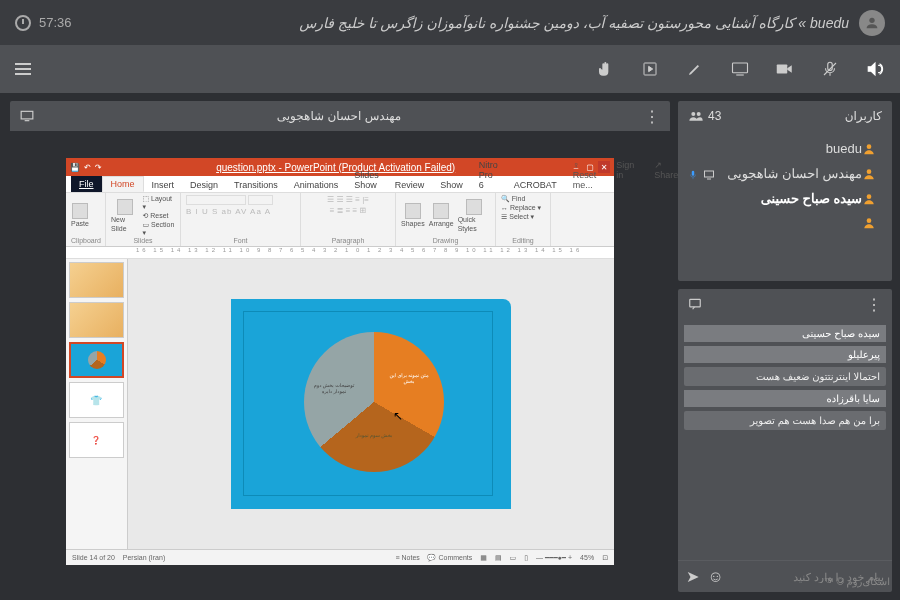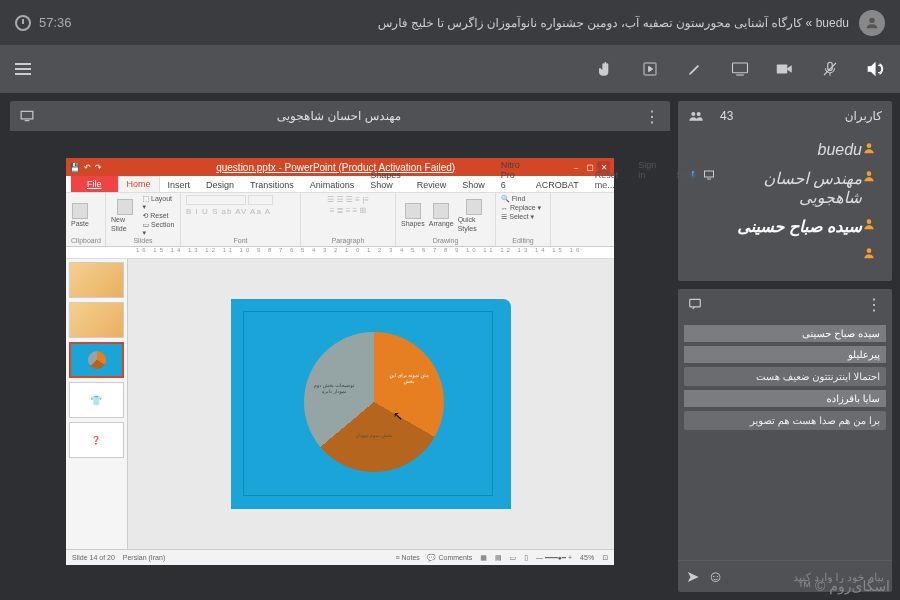--- a/index.html
+++ b/index.html
@@ -10,7 +10,7 @@
 .header-right { display: flex; align-items: center; gap: 10px; }
 .header-left { display: flex; align-items: center; gap: 8px; color: #aaa; font-size: 13px; }
 .avatar-placeholder { width: 26px; height: 26px; border-radius: 50%; background: #888; display: flex; align-items: center; justify-content: center; }
-.title-text { font-size: 12px; color: #ccc; }
+.title-text { font-size: 14px; color: #ccc; font-style: italic; }
 .timer-icon { width: 16px; height: 16px; border: 2px solid #aaa; border-radius: 50%; position: relative; }
 .timer-icon::after { content: ''; position: absolute; top: 2px; left: 5px; width: 2px; height: 5px; background: #aaa; }
 

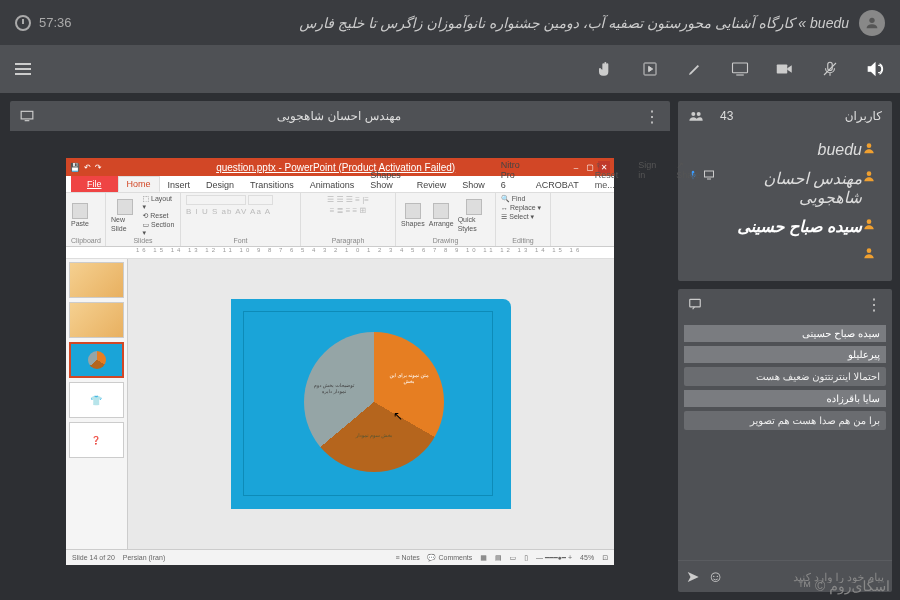--- a/index.html
+++ b/index.html
@@ -29,7 +29,7 @@
 
 .panel { background: #4f5155; border-radius: 2px; }
 .panel-header { height: 30px; display: flex; align-items: center; justify-content: space-between; padding: 0 10px; font-size: 12px; color: #ddd; }
-.panel-header-left { display: flex; align-items: center; gap: 16px; }
+.panel-header-left { display: flex; align-items: center; gap: 4px; }
 .dots-menu { font-size: 16px; color: #ccc; cursor: pointer; }
 
 

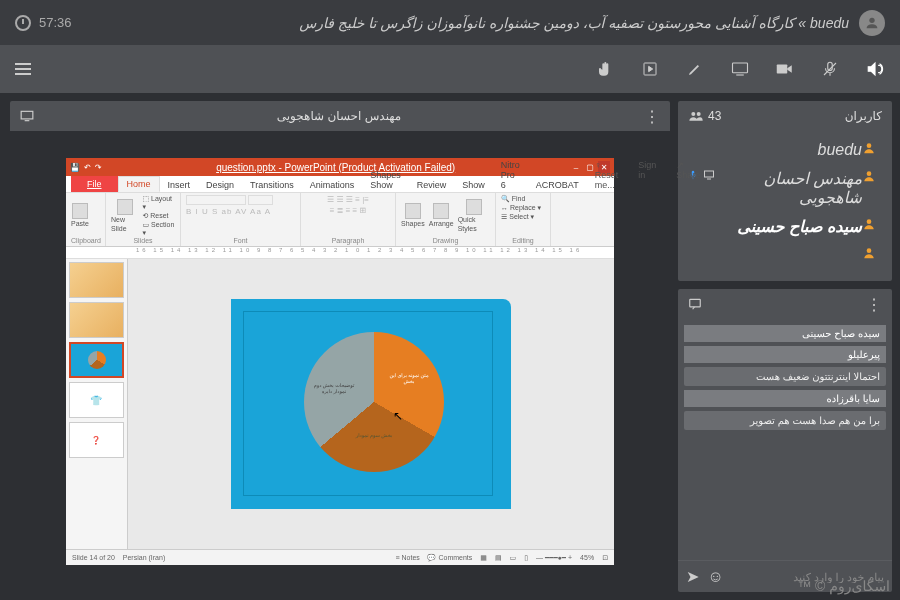--- a/index.html
+++ b/index.html
@@ -74,7 +74,7 @@
 
 .users-panel { height: 180px; }
 .user-list { padding: 5px 10px; }
-.user-row { display: flex; align-items: flex-start; justify-content: space-between; padding: 5px 0; font-size: 16px; font-style: italic; }
+.user-row { display: flex; align-items: flex-end; justify-content: space-between; padding: 5px 0; font-size: 13px; }
 .user-name { flex: 1; text-align: right; color: #ddd; }
 .user-name.bold { font-weight: bold; color: #fff; }
 .user-icon { width: 14px; height: 14px; margin-right: 6px; }

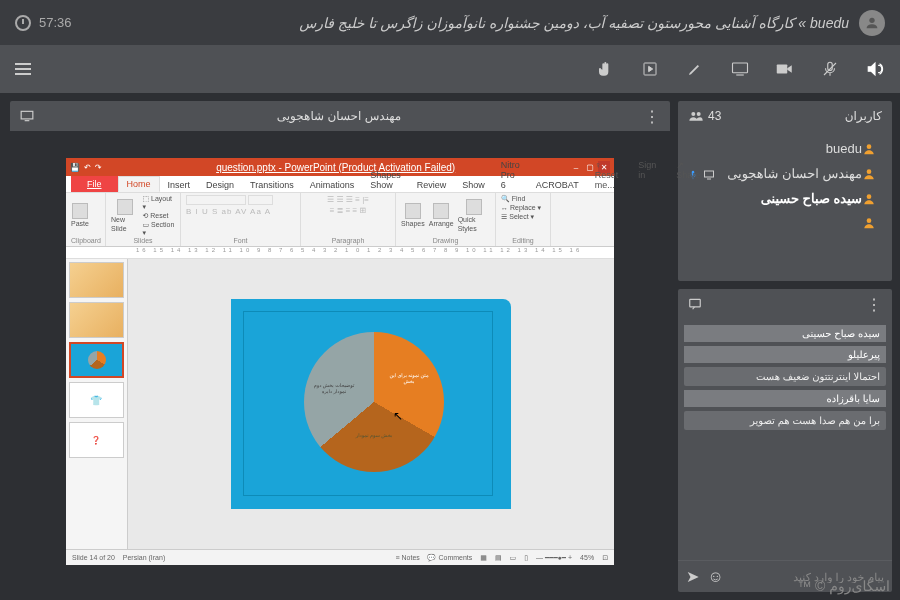--- a/index.html
+++ b/index.html
@@ -281,7 +281,7 @@
             <span>Design</span>
             <span>Transitions</span>
             <span>Animations</span>
-            <span>Shapes Show</span>
+            <span>Slides Show</span>
             <span>Review</span>
             <span>Show</span>
             <span>Nitro Pro 6</span>

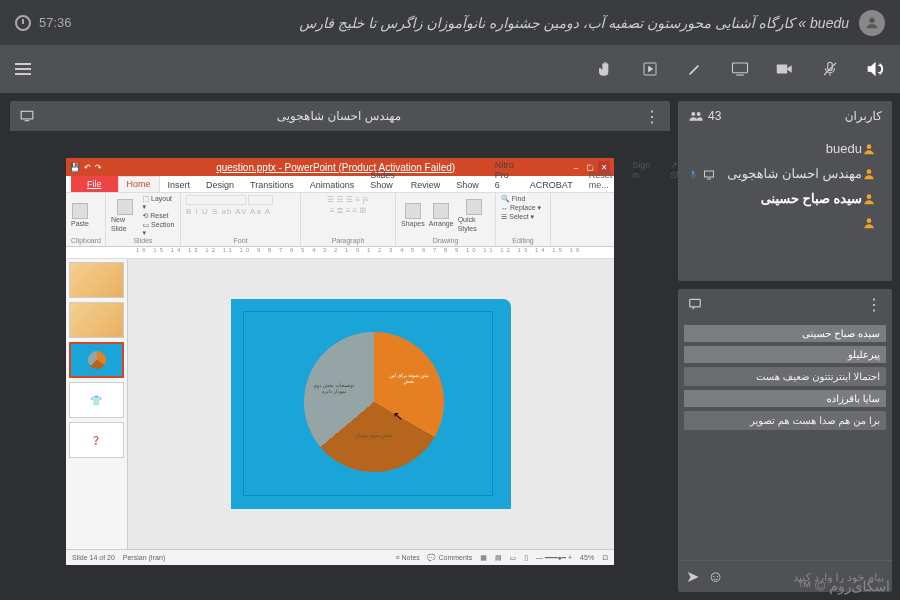--- a/index.html
+++ b/index.html
@@ -46,7 +46,7 @@
 .pp-win-btn.close { background: #c0392b; }
 .pp-ribbon-tabs { height: 17px; background: #fff; display: flex; align-items: flex-end; padding: 0 5px; font-size: 9px; color: #444; border-bottom: 1px solid #ddd; }
 .pp-ribbon-tabs span { padding: 2px 8px; cursor: pointer; }
-.pp-ribbon-tabs .file-tab { background: #ef4444; color: #fff; padding: 3px 16px; text-decoration: underline; }
+.pp-ribbon-tabs .file-tab { background: #0f172a; color: #fff; padding: 3px 8px; text-decoration: underline; }
 .pp-ribbon-tabs .active-tab { border: 1px solid #ddd; border-bottom: 1px solid #f3f3f3; background: #f3f3f3; color: #d24726; }
 .pp-ribbon-tabs .right-actions { margin-left: auto; display: flex; gap: 4px; color: #555; }
 .pp-ribbon { height: 54px; background: #f3f3f3; display: flex; border-bottom: 1px solid #ccc; font-size: 8px; color: #555; }

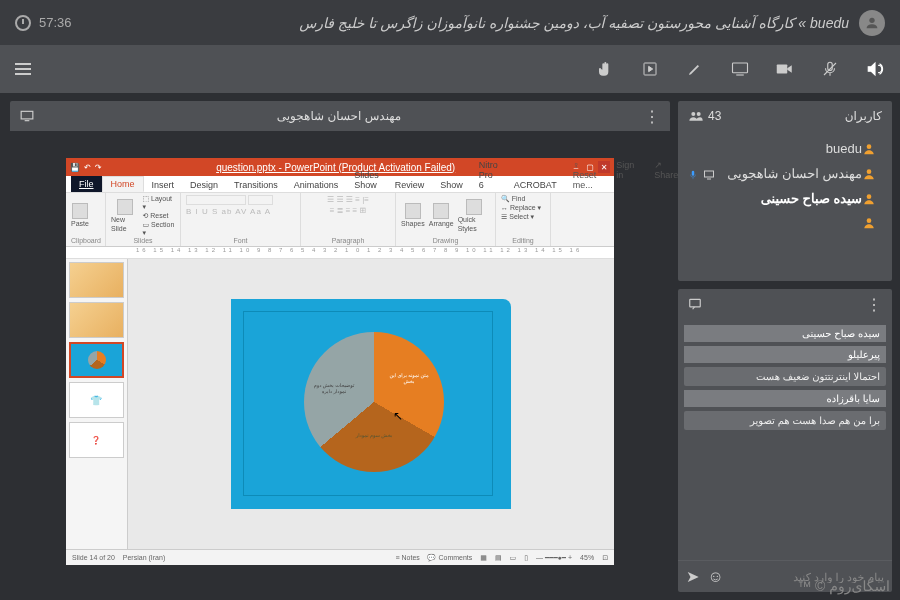--- a/index.html
+++ b/index.html
@@ -90,7 +90,7 @@
 .chat-input::placeholder { color: #888; }
 
 
-.footer { position: absolute; bottom: 6px; right: 10px; font-size: 14px; color: #888; }
+.footer { position: absolute; bottom: 13px; right: 10px; font-size: 10px; color: #888; }
 </style>
 </head>
 <body>

